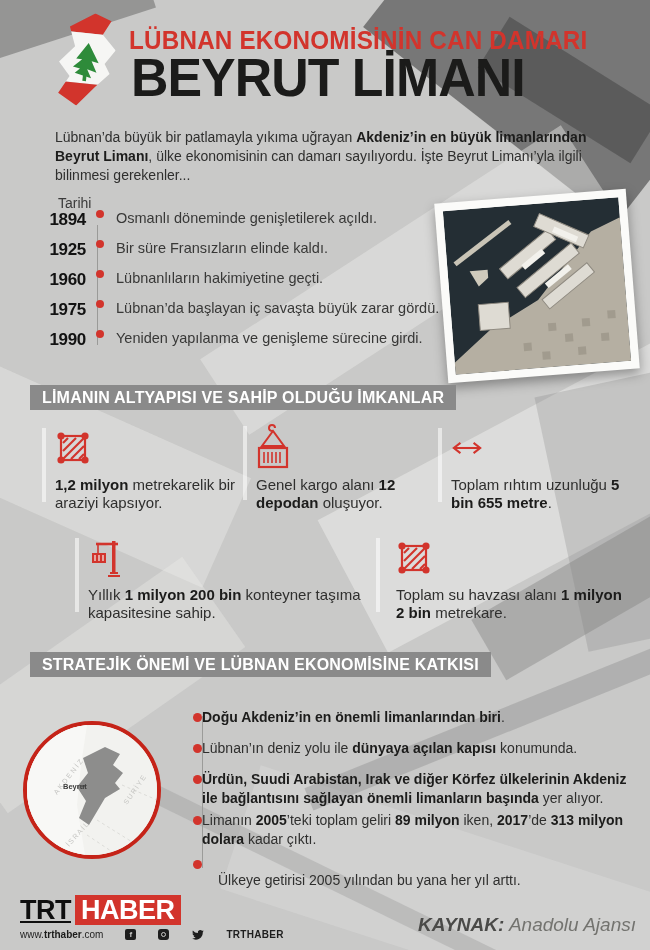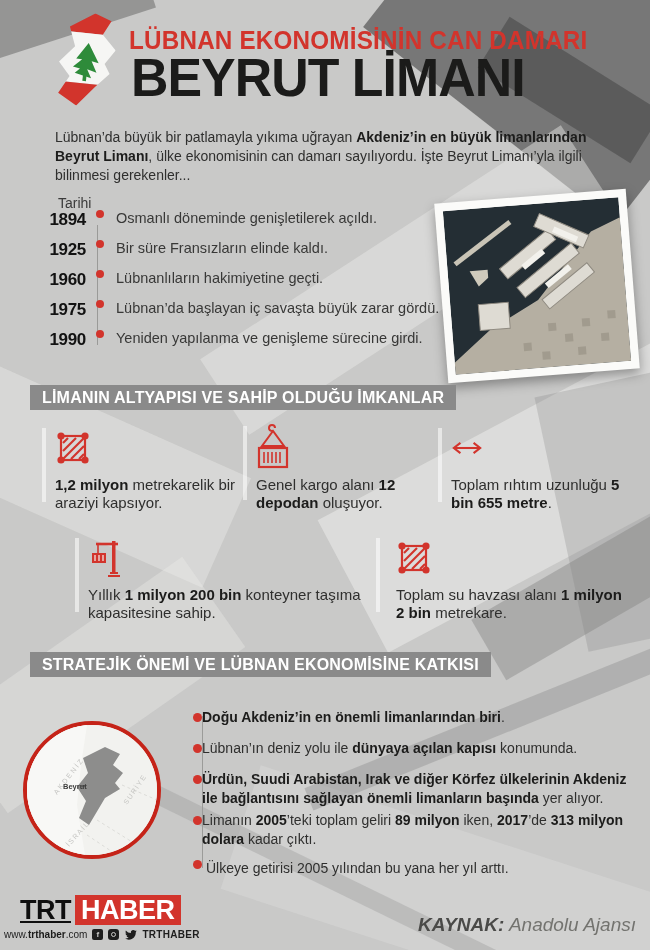--- a/index.html
+++ b/index.html
@@ -305,7 +305,7 @@
   </div>
   <div class="bullet" style="top:855px;">
     <span class="b-dot"></span>
-    <p class="b-text rich" style="margin:4px;"><span>Ülkeye getirisi 2005 yılından bu yana her yıl arttı.</span></p>
+    <p class="b-text rich" style="margin:16px;"><span>Ülkeye getirisi 2005 yılından bu yana her yıl arttı.</span></p>
   </div>
 
   <div class="trt-logo">

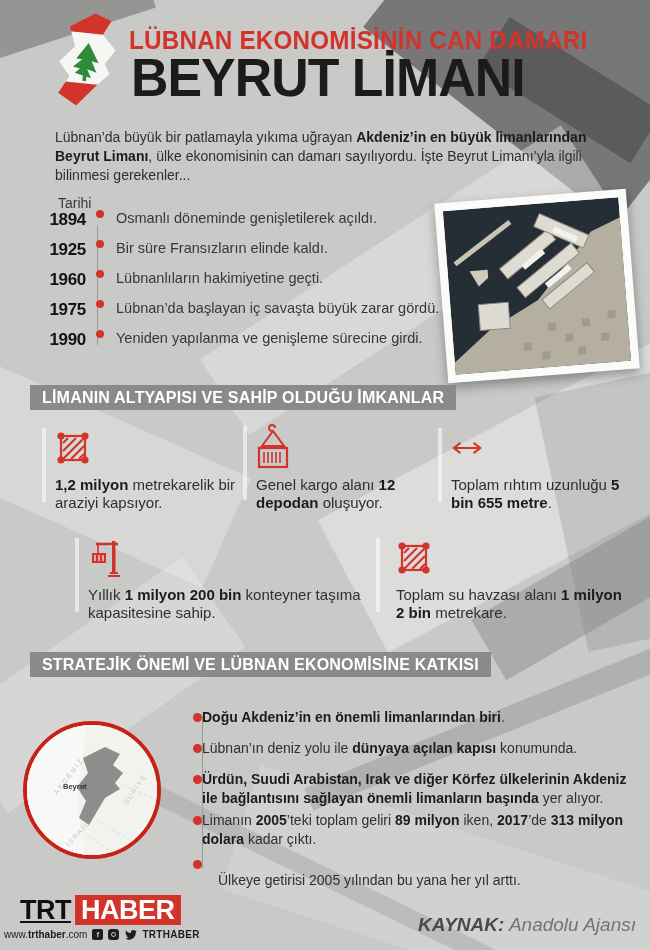--- a/index.html
+++ b/index.html
@@ -60,7 +60,7 @@
   .trt-logo{position:absolute;left:20px;top:895px;display:flex;align-items:center;}
   .trt-txt{font-size:27px;font-weight:700;color:#0f0f0f;letter-spacing:-.5px;line-height:30px;text-decoration:underline;}
   .haber-box{margin-left:4px;background:#d2342c;color:#fff;font-size:27px;font-weight:700;line-height:30px;padding:0 6px;letter-spacing:-.5px;}
-  .footer-line2{position:absolute;left:4px;top:929px;display:flex;align-items:center;gap:5px;font-size:10px;color:#1e1e1e;}
+  .footer-line2{position:absolute;left:20px;top:929px;display:flex;align-items:center;gap:22px;font-size:10px;color:#1e1e1e;}
   .soc{width:11px;height:11px;background:#1e1e1e;border-radius:2px;color:#cacac8;font-size:8px;font-weight:700;display:flex;align-items:center;justify-content:center;line-height:1;}
   .soc.insta{border-radius:3px;position:relative;}
   .soc.insta::after{content:"";position:absolute;left:3px;top:3px;width:5px;height:5px;border:1px solid #cacac8;border-radius:50%;box-sizing:border-box;}

